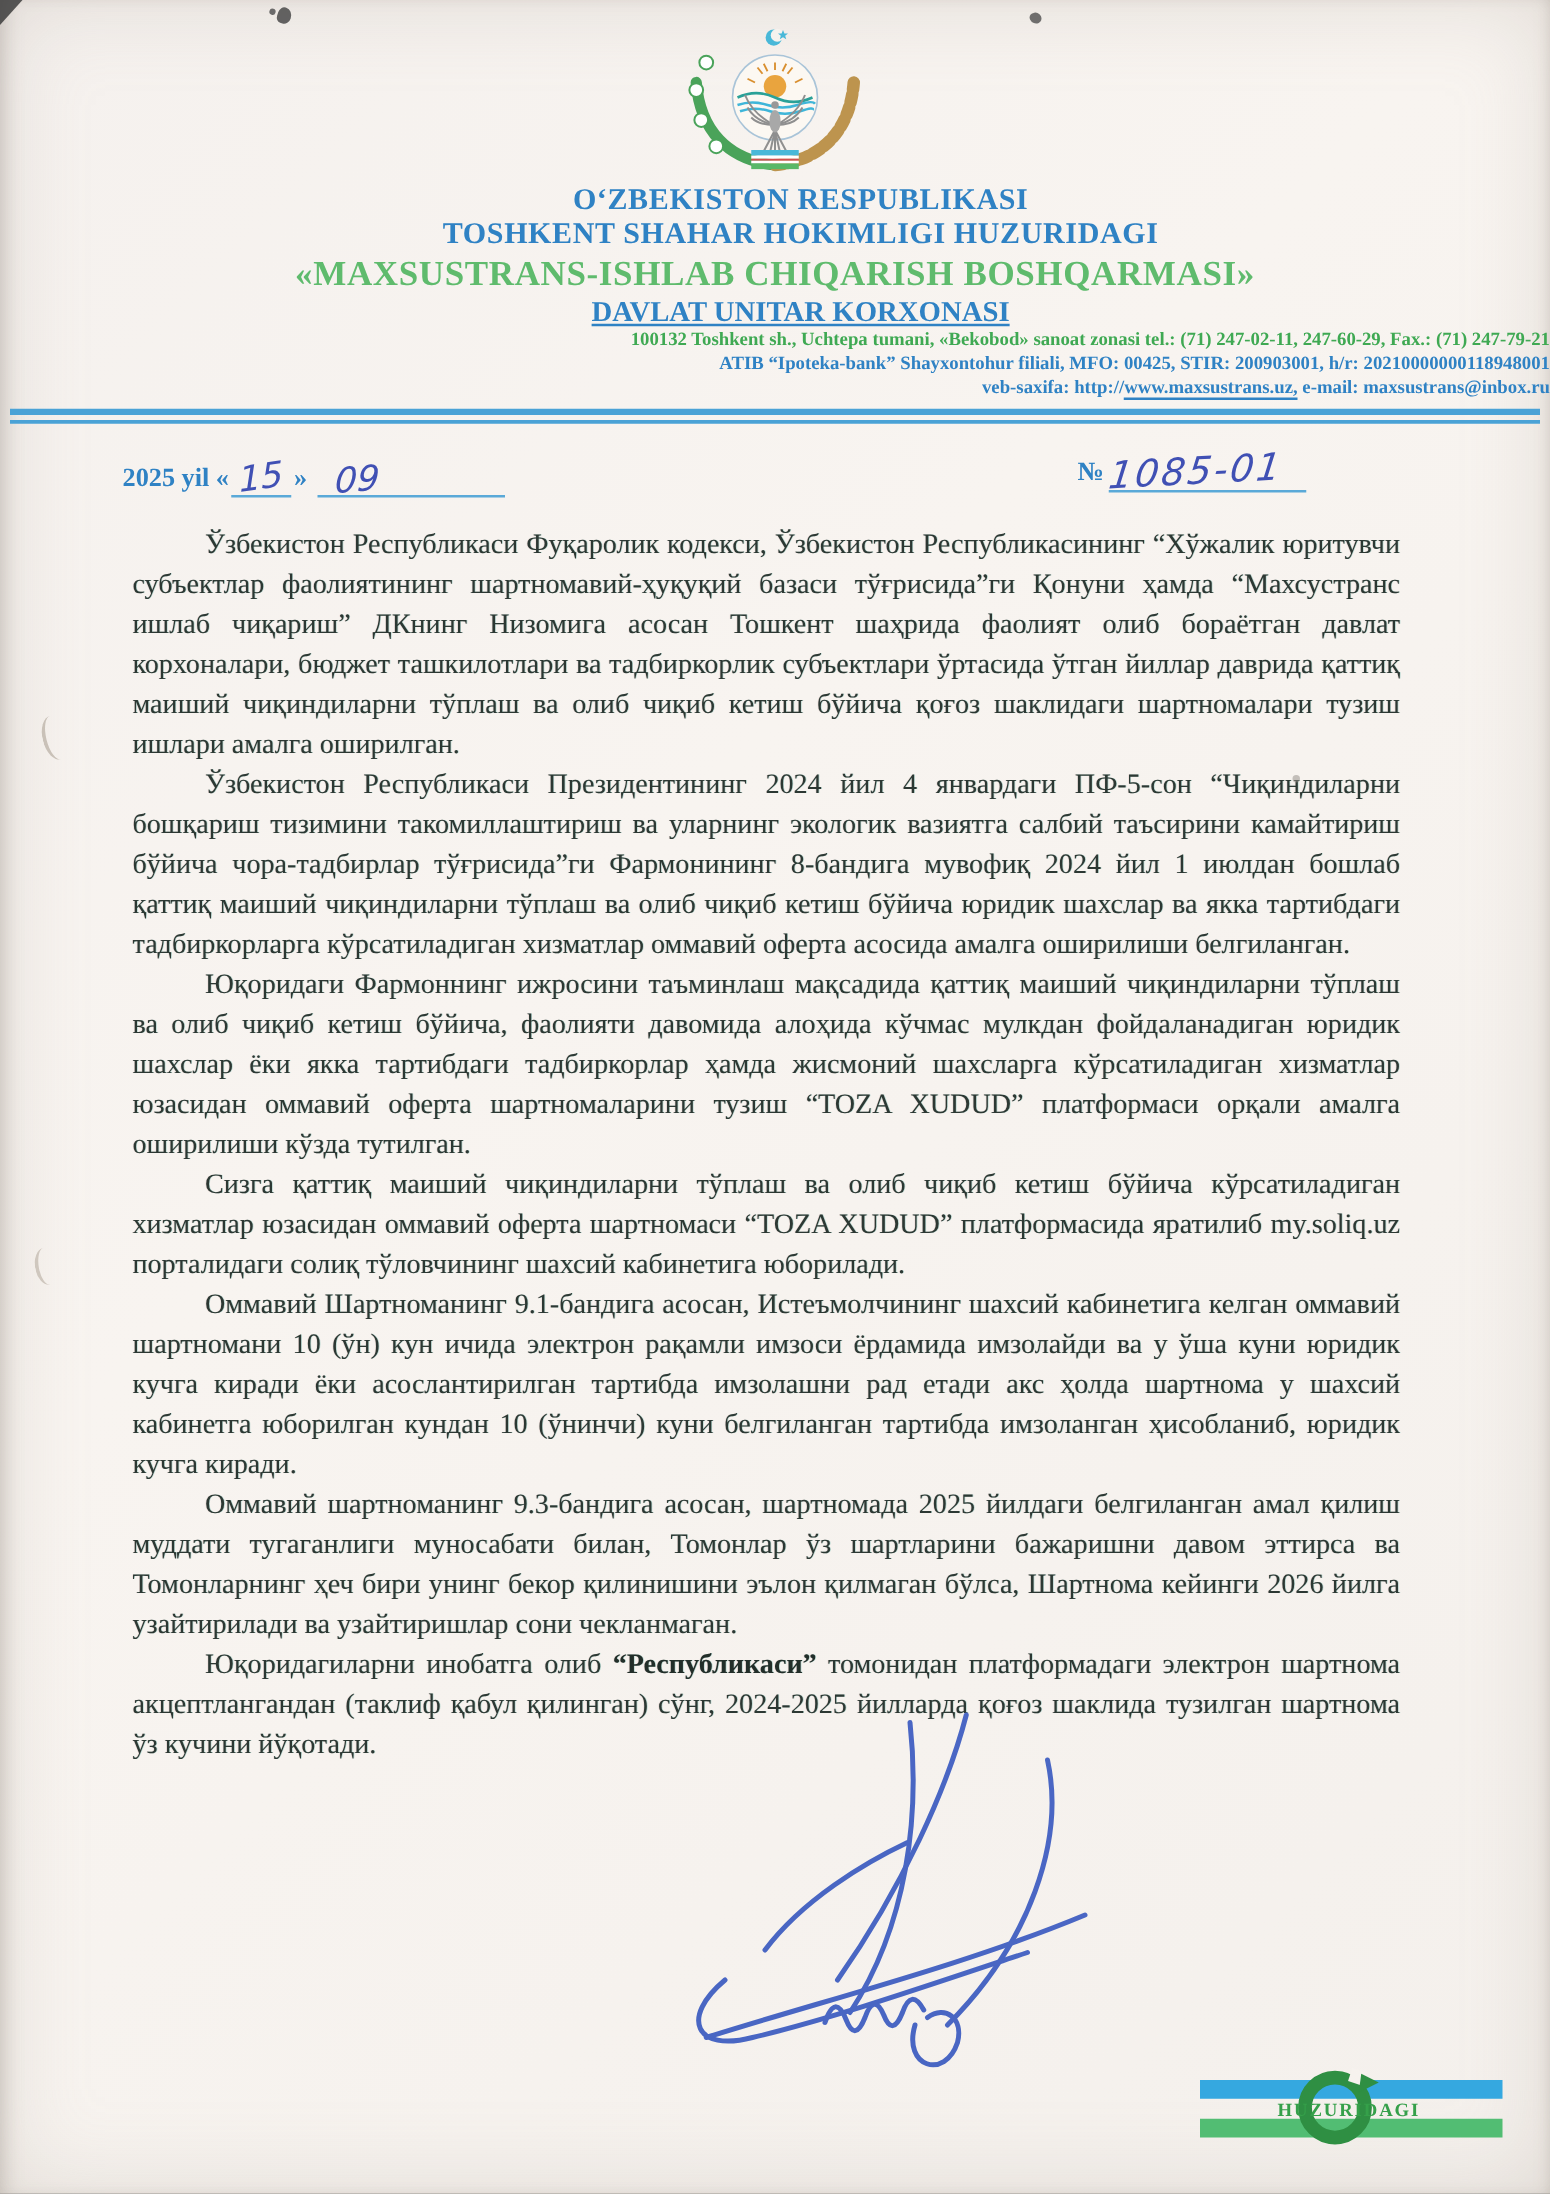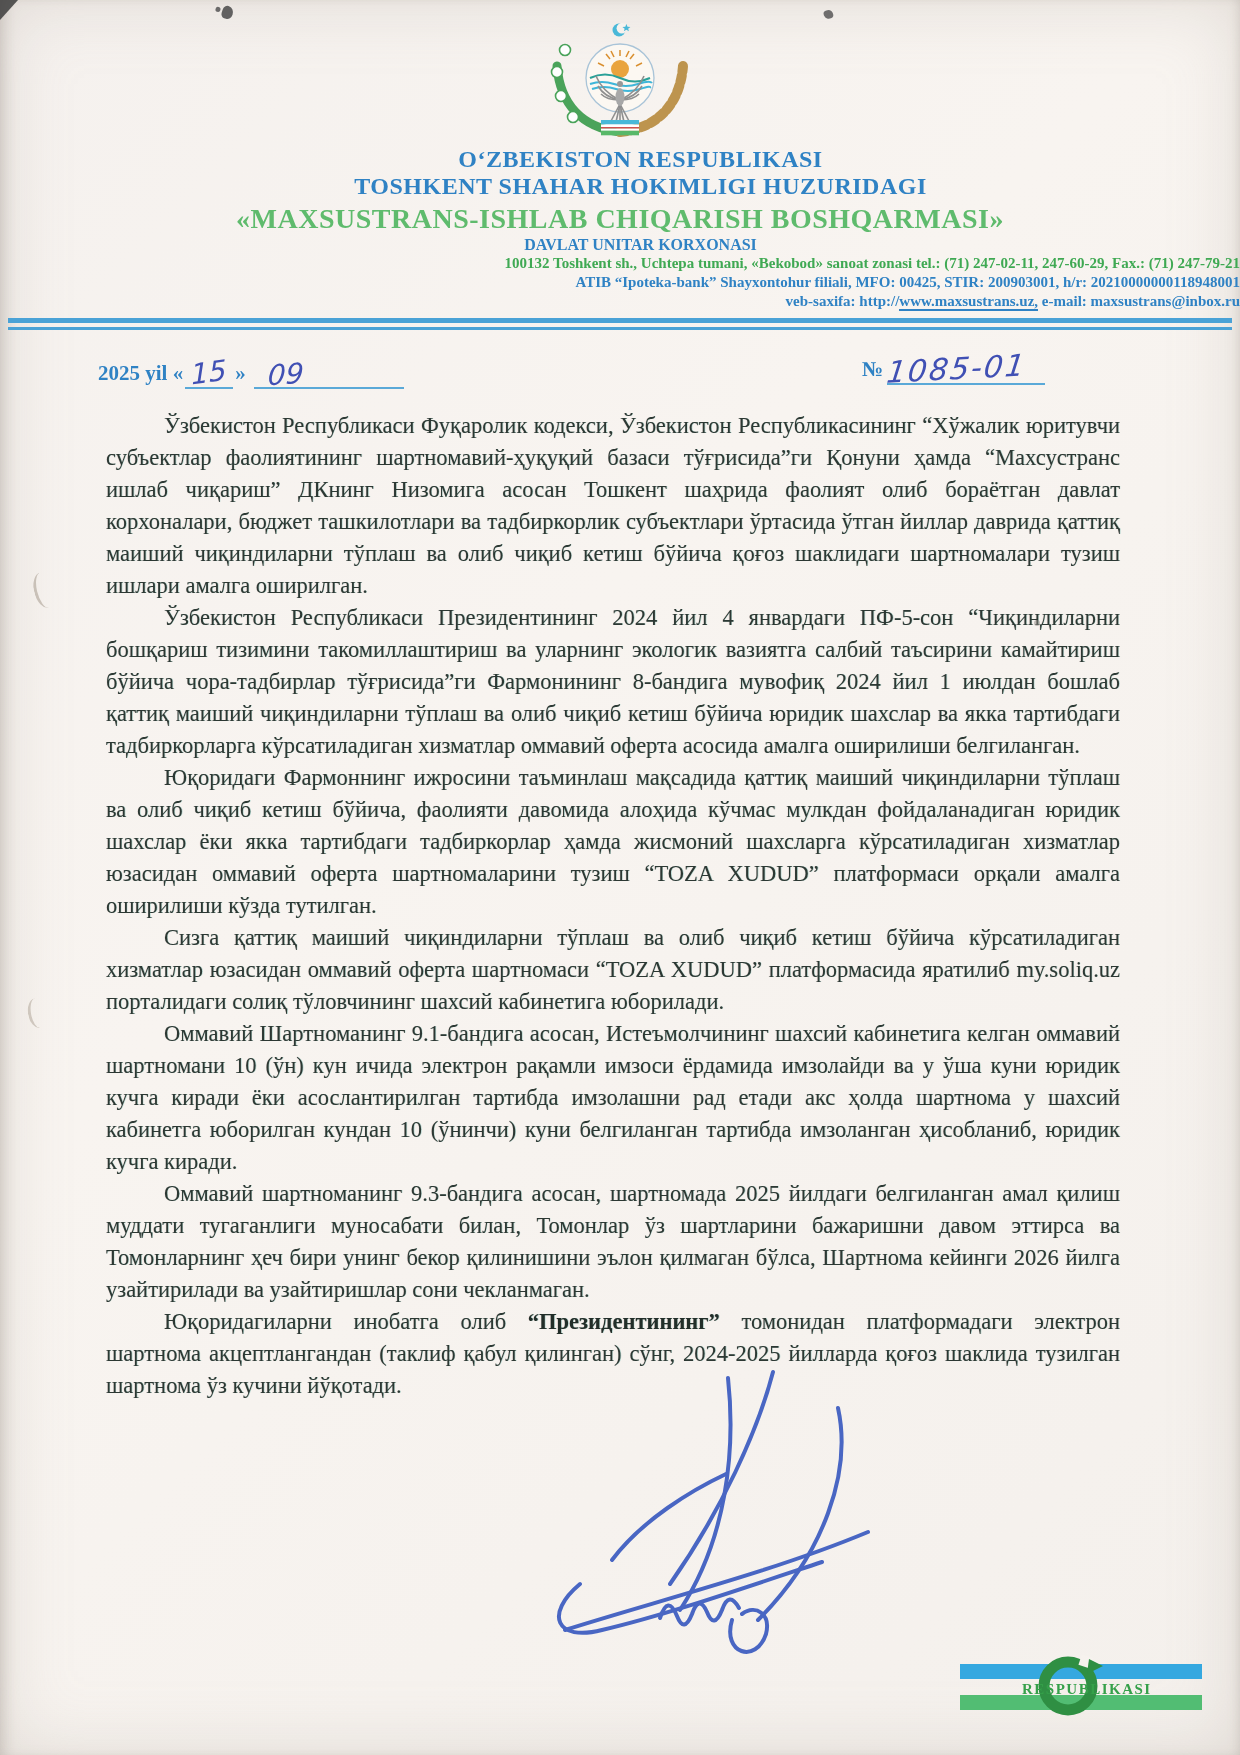--- a/index.html
+++ b/index.html
@@ -27,7 +27,7 @@
   .h-line1{font-size:24px;letter-spacing:.5px;margin-top:2px;}
   .h-line2{font-size:24px;letter-spacing:.5px;}
   .h-org{font-size:28px;letter-spacing:.5px;margin-top:3px;}
-  .h-type{font-size:16px;margin-top:1px;}
+  .h-type{font-size:23px;margin-top:1px;text-decoration:underline;}
   .addr{text-align:right;font-weight:bold;font-size:15px;line-height:19px;}
   .addr.green{color:#3fa953;}
   .addr.blue{color:#2f82c4;}

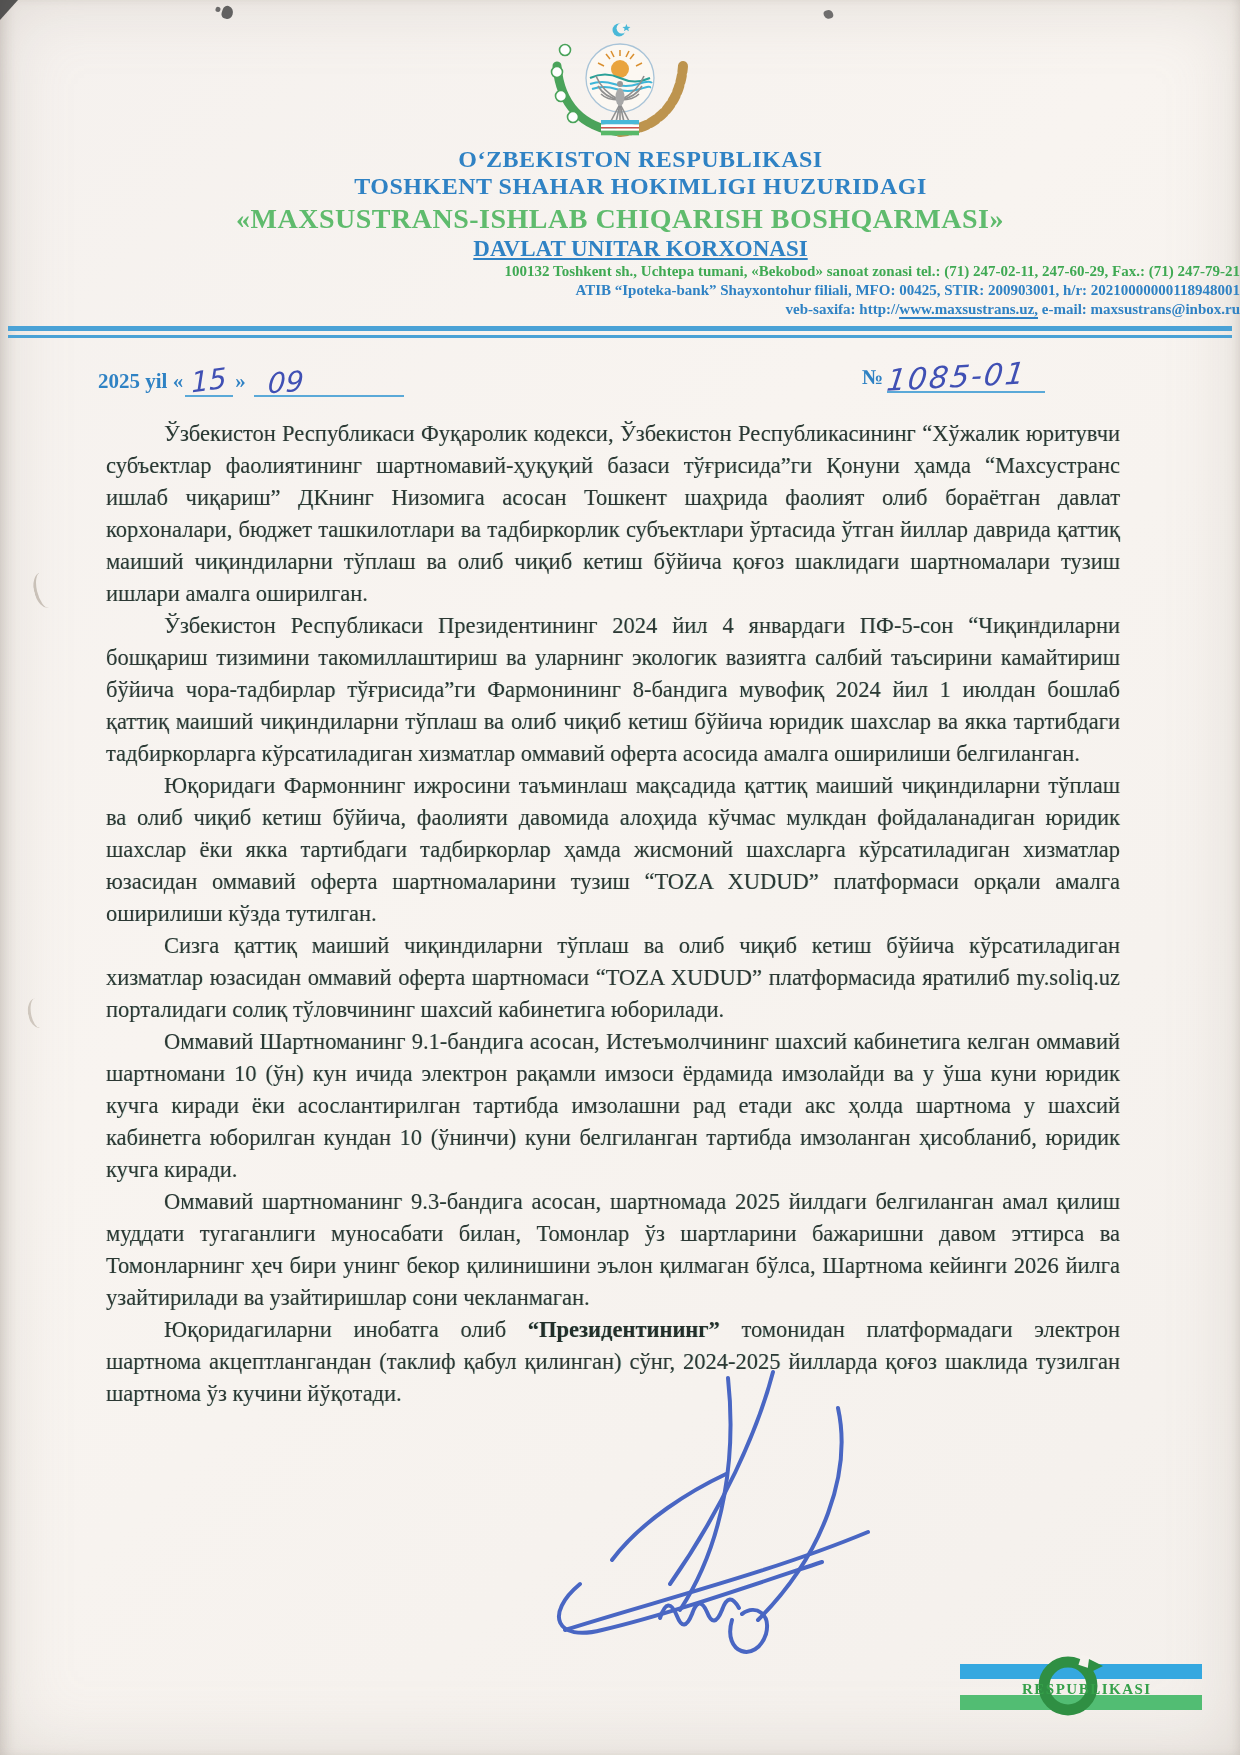--- a/index.html
+++ b/index.html
@@ -168,7 +168,7 @@
     <p>Сизга қаттиқ маиший чиқиндиларни тўплаш ва олиб чиқиб кетиш бўйича кўрсатиладиган хизматлар юзасидан оммавий оферта шартномаси “TOZA XUDUD” платформасида яратилиб my.soliq.uz порталидаги солиқ тўловчининг шахсий кабинетига юборилади.</p>
     <p>Оммавий Шартноманинг 9.1-бандига асосан, Истеъмолчининг шахсий кабинетига келган оммавий шартномани 10 (ўн) кун ичида электрон рақамли имзоси ёрдамида имзолайди ва у ўша куни юридик кучга киради ёки асослантирилган тартибда имзолашни рад етади акс ҳолда шартнома у шахсий кабинетга юборилган кундан 10 (ўнинчи) куни белгиланган тартибда имзоланган ҳисобланиб, юридик кучга киради.</p>
     <p>Оммавий шартноманинг 9.3-бандига асосан, шартномада 2025 йилдаги белгиланган амал қилиш муддати тугаганлиги муносабати билан, Томонлар ўз шартларини бажаришни давом эттирса ва Томонларнинг ҳеч бири унинг бекор қилинишини эълон қилмаган бўлса, Шартнома кейинги 2026 йилга узайтирилади ва узайтиришлар сони чекланмаган.</p>
-    <p><span>Юқоридагиларни инобатга олиб </span><strong>“Президентининг”</strong><span> томонидан платформадаги электрон шартнома акцептлангандан (таклиф қабул қилинган) сўнг, 2024-2025 йилларда қоғоз шаклида тузилган шартнома ўз кучини йўқотади.</span></p>
+    <p><span>Юқоридагиларни инобатга олиб </span><strong>“Республикаси”</strong><span> томонидан платформадаги электрон шартнома акцептлангандан (таклиф қабул қилинган) сўнг, 2024-2025 йилларда қоғоз шаклида тузилган шартнома ўз кучини йўқотади.</span></p>
   </section>
 
   <svg class="signature-svg" width="370" height="300" viewBox="0 0 370 300">

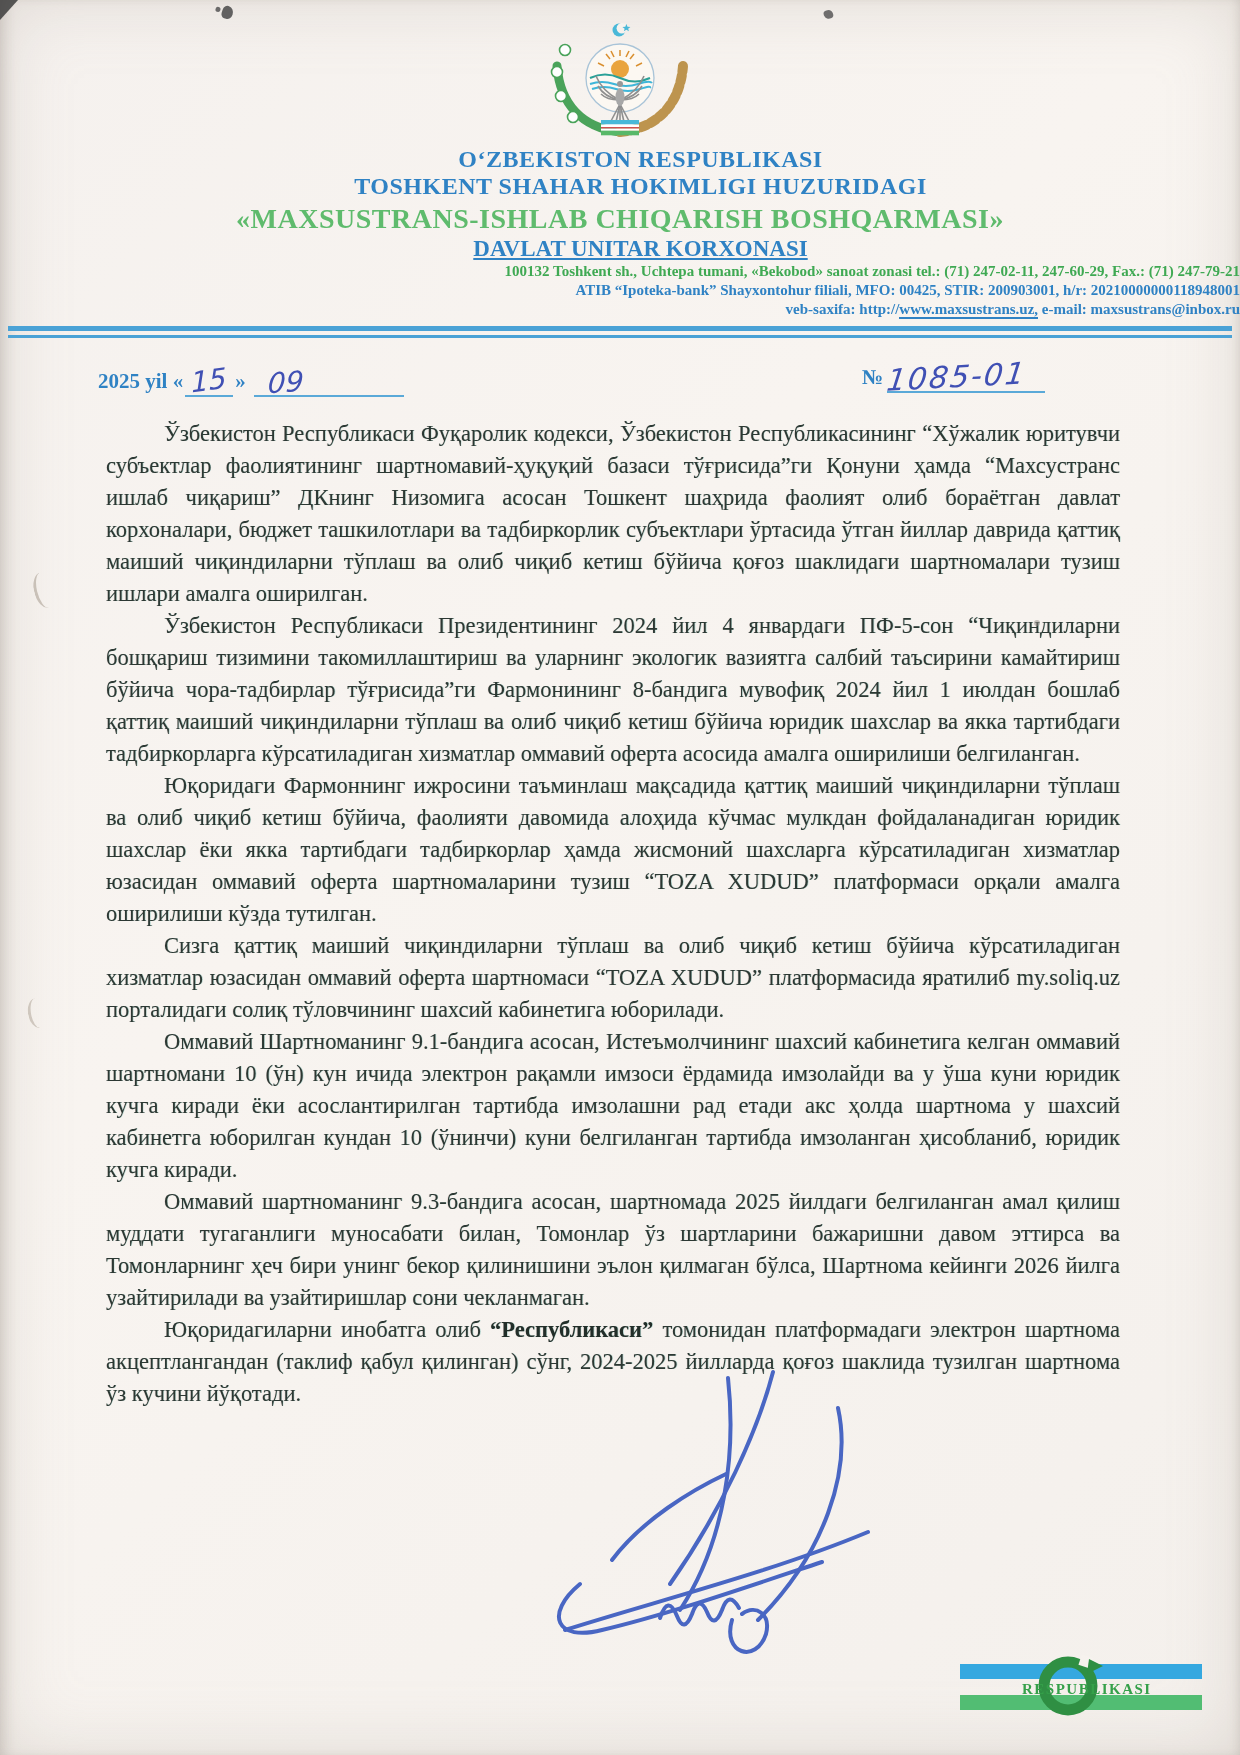--- a/index.html
+++ b/index.html
@@ -193,7 +193,7 @@
       <rect x="120" y="2" width="12" height="11" fill="#f6f2ee" transform="rotate(18 126 7)"></rect>
       <polygon points="129,5 143,12 127,20" fill="#2f8f43"></polygon>
     </svg>
-    <span class="logo-text">RESPUBLIKASI</span>
+    <span class="logo-text">HUZURIDAGI</span>
   </div>
 
 </main>

